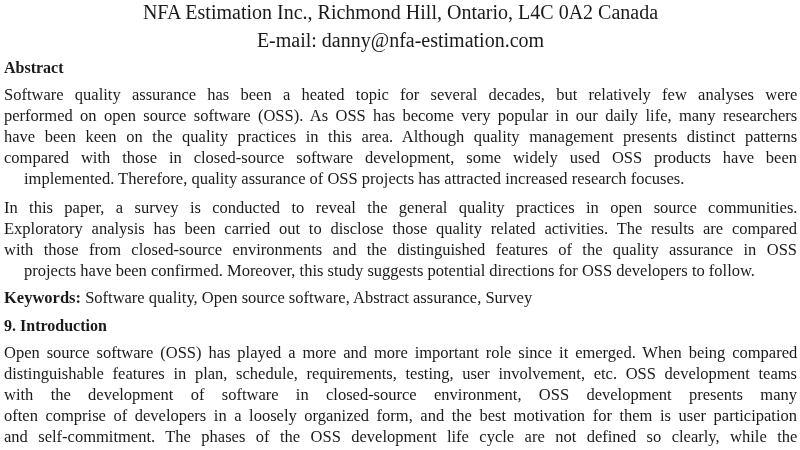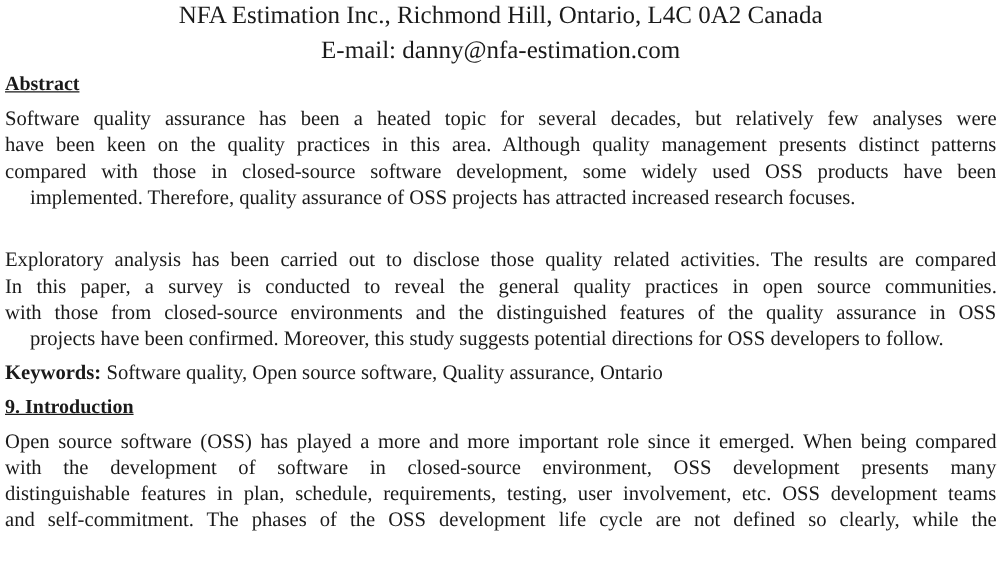--- a/index.html
+++ b/index.html
@@ -36,7 +36,6 @@
       font-size: 16px;
       line-height: 20px;
       white-space: nowrap;
-      text-decoration: underline;
     }
     .h-abstract { top: 58px; }
     .h-intro { top: 316px; }

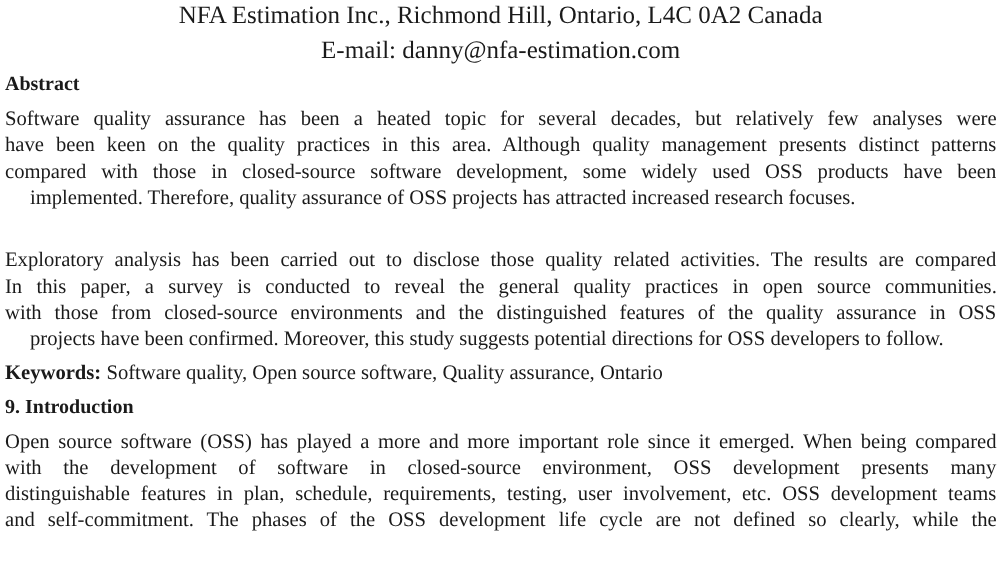--- a/index.html
+++ b/index.html
@@ -83,6 +83,7 @@
 
   <div class="para p1">
     <span class="line" style="display: block; text-align: left; word-spacing: 7.13333px;">Software quality assurance has been a heated topic for several decades, but relatively few analyses were</span>
+    <span class="line" style="display: block; text-align: left; word-spacing: 3.23529px;">performed on open source software (OSS). As OSS has become very popular in our daily life, many researchers</span>
     <span class="line" style="display: block; text-align: left; word-spacing: 5.46667px;">have been keen on the quality practices in this area. Although quality management presents distinct patterns</span>
     <span class="line" style="display: block; text-align: center; word-spacing: 7.76923px;">compared with those in closed-source software development, some widely used OSS products have been</span>
     <span class="line last">implemented. Therefore, quality assurance of OSS projects has attracted increased research focuses.</span>

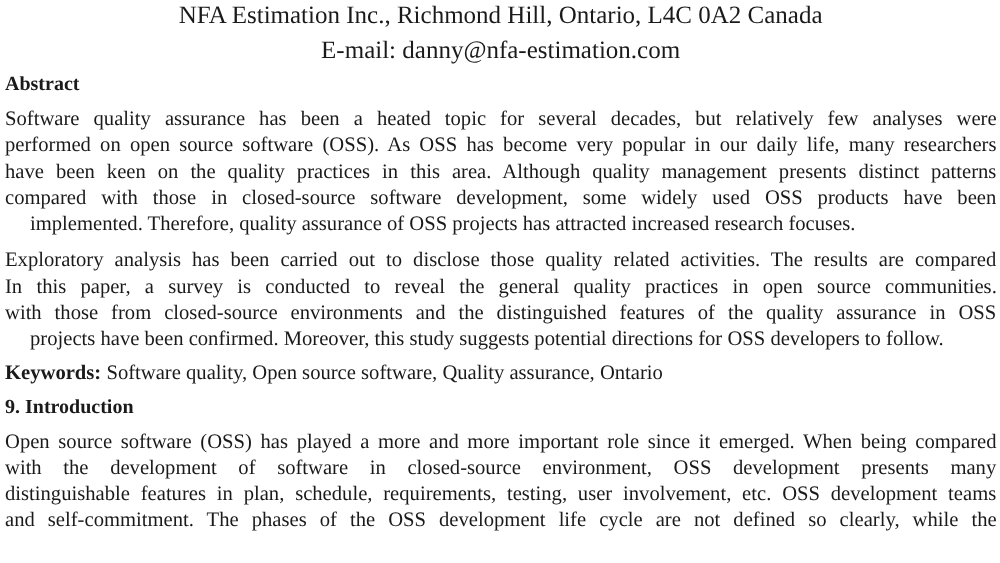--- a/index.html
+++ b/index.html
@@ -90,8 +90,8 @@
   </div>
 
   <div class="para p2">
+    <span class="line" style="display: block; text-align: left; word-spacing: 7.25px;">In this paper, a survey is conducted to reveal the general quality practices in open source communities.</span>
     <span class="line" style="display: block; text-align: left; word-spacing: 4.66667px;">Exploratory analysis has been carried out to disclose those quality related activities. The results are compared</span>
-    <span class="line" style="display: block; text-align: left; word-spacing: 7.25px;">In this paper, a survey is conducted to reveal the general quality practices in open source communities.</span>
     <span class="line" style="display: block; text-align: right; word-spacing: 6.21429px;">with those from closed-source environments and the distinguished features of the quality assurance in OSS</span>
     <span class="line last">projects have been confirmed. Moreover, this study suggests potential directions for OSS developers to follow.</span>
   </div>

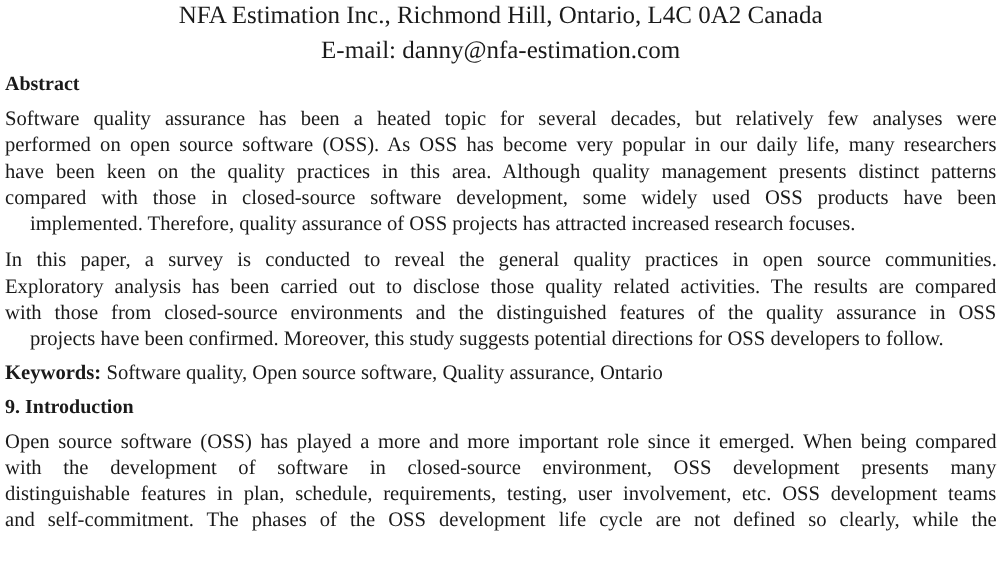--- a/index.html
+++ b/index.html
@@ -97,7 +97,7 @@
   </div>
 
   <div class="keywords">
-    <span class="kw-label">Keywords:</span><span> Software quality, Open source software, Quality assurance, Ontario</span>
+    <span class="kw-label">Keywords:</span><span> Software quality, Open source software, Abstract assurance, Survey</span>
   </div>
 
   <div class="heading h-intro">9. Introduction</div>

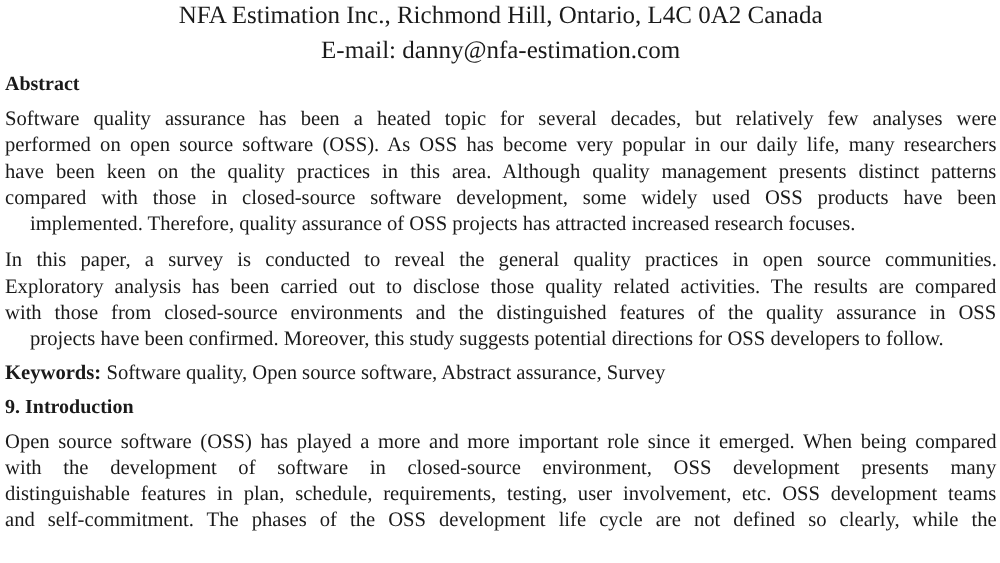--- a/index.html
+++ b/index.html
@@ -104,8 +104,8 @@
 
   <div class="para p3">
     <span class="line" style="display: block; text-align: left; word-spacing: 2.76471px;">Open source software (OSS) has played a more and more important role since it emerged. When being compared</span>
+    <span class="line" style="display: block; text-align: left; word-spacing: 4.5px;">distinguishable features in plan, schedule, requirements, testing, user involvement, etc. OSS development teams</span>
     <span class="line" style="display: block; text-align: left; word-spacing: 13.1818px;">with the development of software in closed-source environment, OSS development presents many</span>
-    <span class="line" style="display: block; text-align: left; word-spacing: 4.5px;">distinguishable features in plan, schedule, requirements, testing, user involvement, etc. OSS development teams</span>
     <span class="line" style="display: block; text-align: center; word-spacing: 6.3125px;">and self-commitment. The phases of the OSS development life cycle are not defined so clearly, while the</span>
   </div>
 

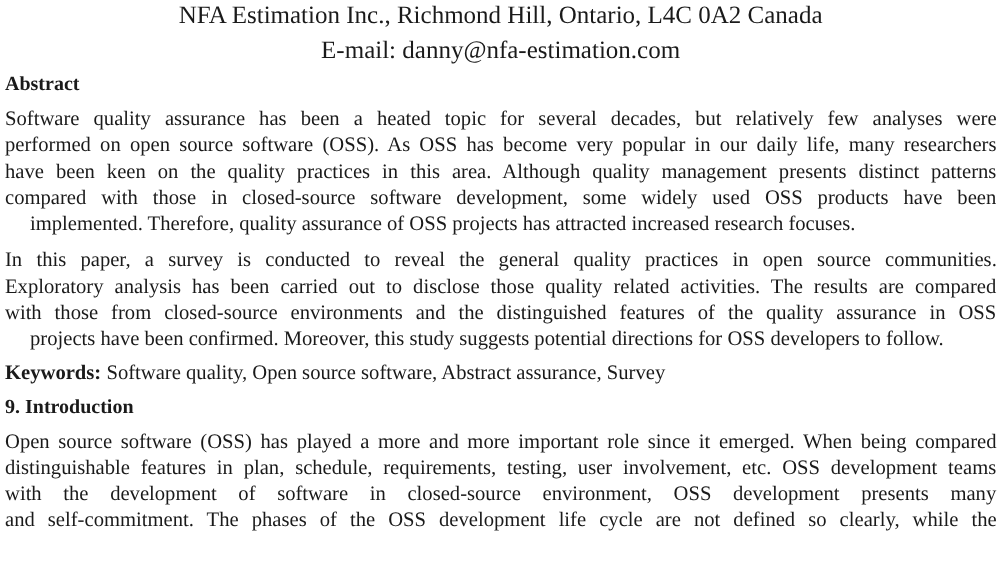--- a/index.html
+++ b/index.html
@@ -106,6 +106,7 @@
     <span class="line" style="display: block; text-align: left; word-spacing: 2.76471px;">Open source software (OSS) has played a more and more important role since it emerged. When being compared</span>
     <span class="line" style="display: block; text-align: left; word-spacing: 4.5px;">distinguishable features in plan, schedule, requirements, testing, user involvement, etc. OSS development teams</span>
     <span class="line" style="display: block; text-align: left; word-spacing: 13.1818px;">with the development of software in closed-source environment, OSS development presents many</span>
+    <span class="line" style="display: block; text-align: left; word-spacing: 3.41176px;">often comprise of developers in a loosely organized form, and the best motivation for them is user participation</span>
     <span class="line" style="display: block; text-align: center; word-spacing: 6.3125px;">and self-commitment. The phases of the OSS development life cycle are not defined so clearly, while the</span>
   </div>
 

